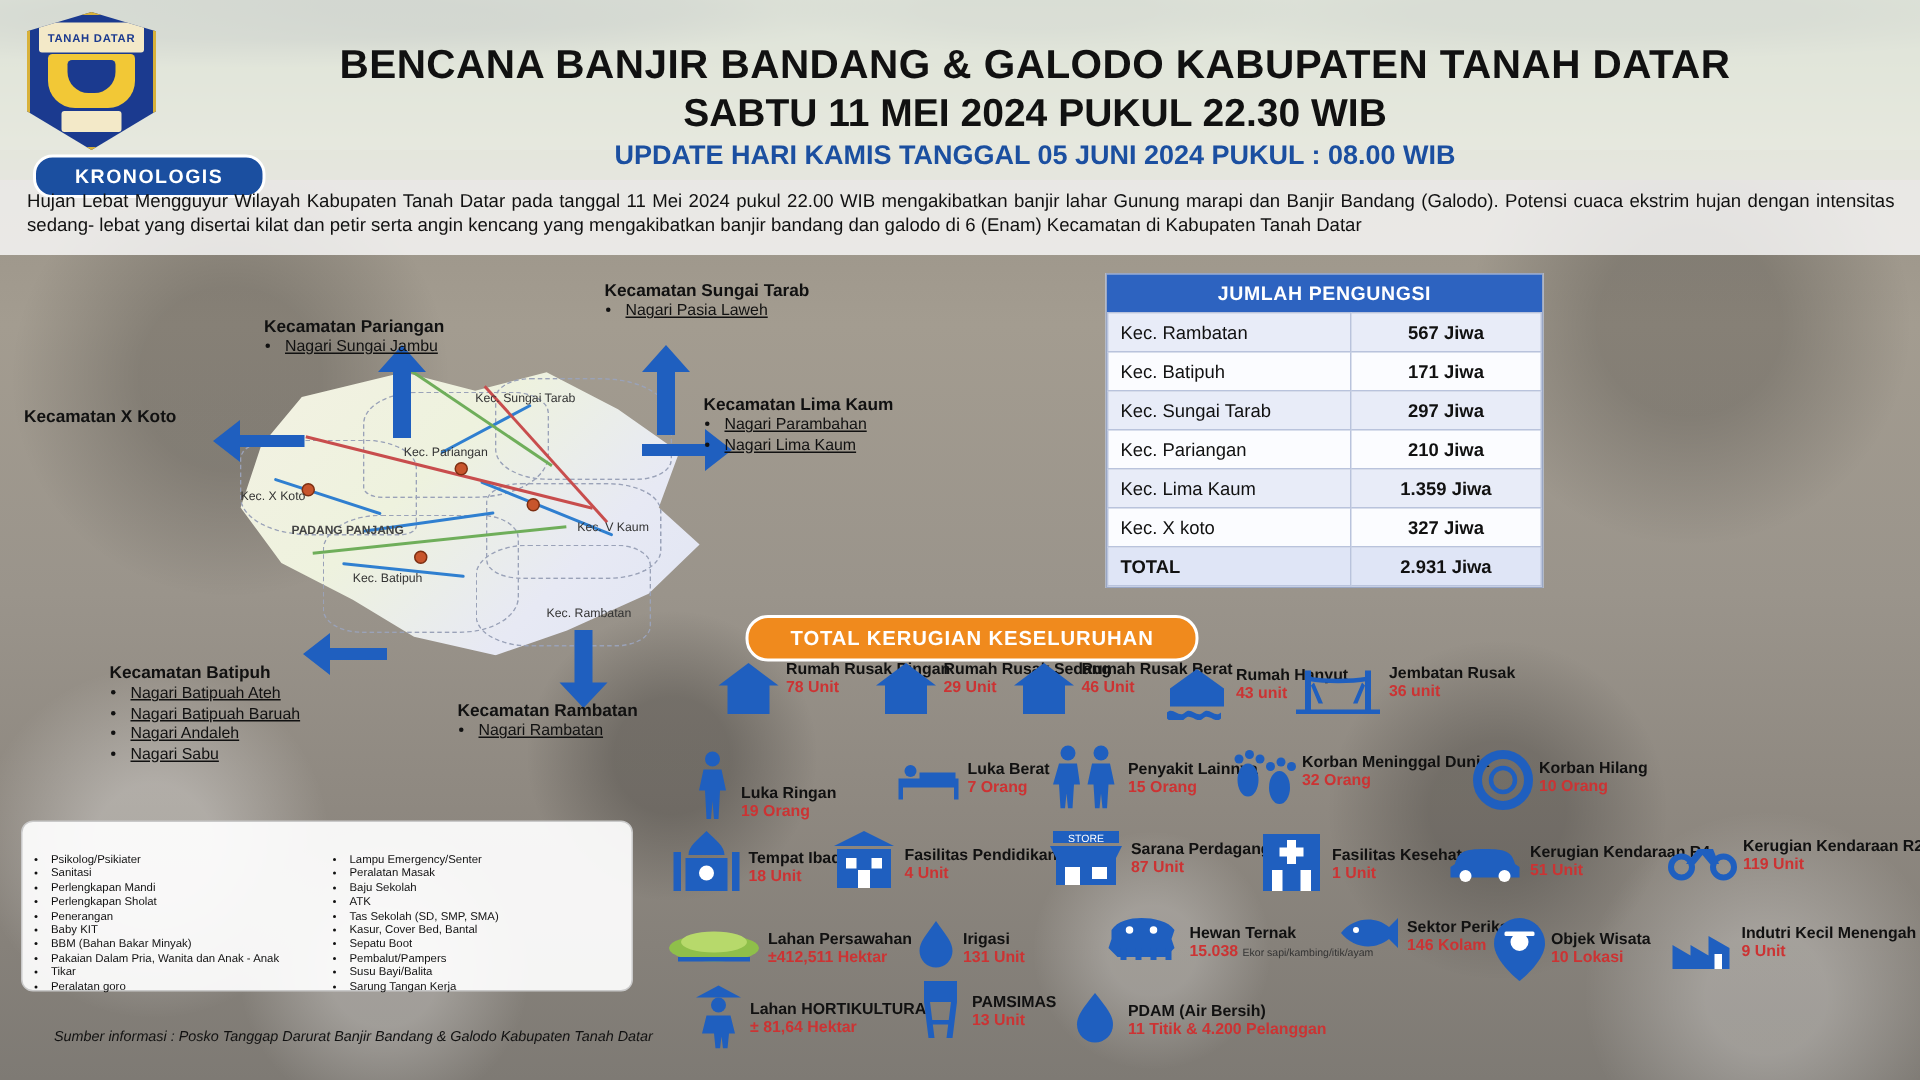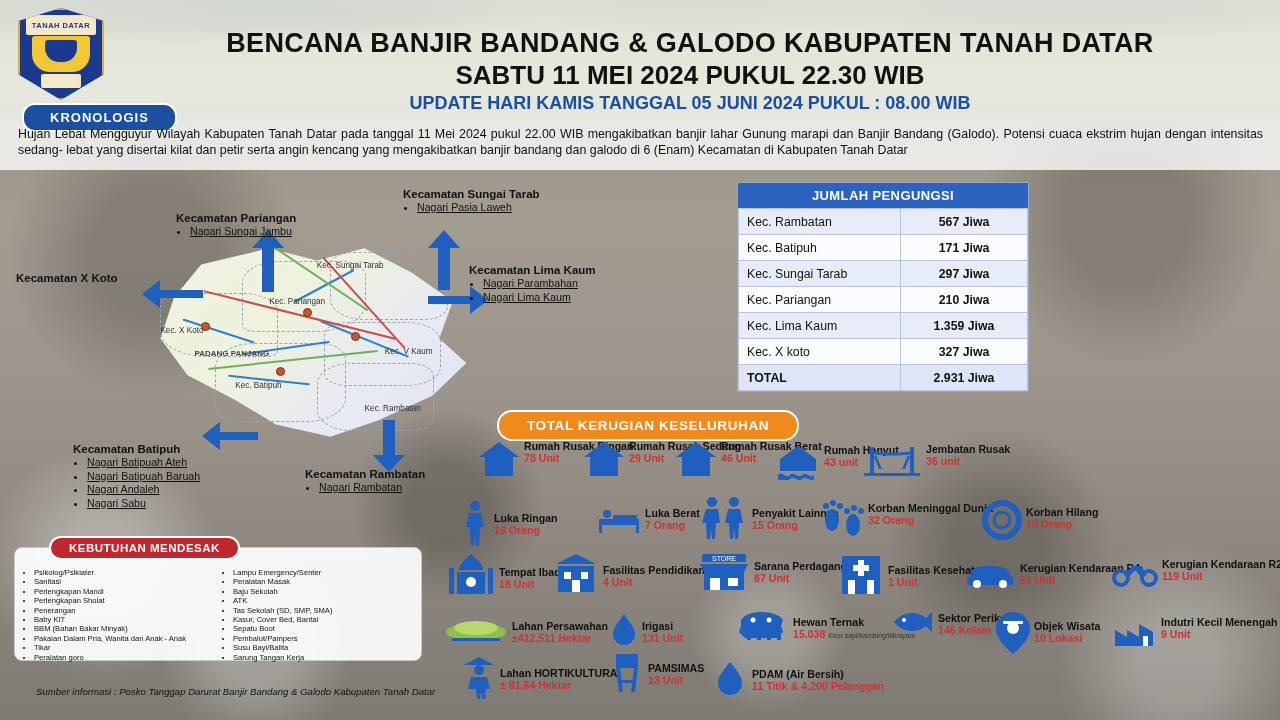--- a/index.html
+++ b/index.html
@@ -324,7 +324,7 @@
         <path class="blue" d="M9 13h12l3 14h-4l-1 19h-3l-1-12-1 12h-3l-1-19H6z"></path>
       </svg>
   </span>
-  <span class="tx" style="margin-top:12px;"><span class="lbl">Luka Ringan</span><br><span class="n">19 Orang</span></span>
+  <span class="tx" style="margin-top:23px;"><span class="lbl">Luka Ringan</span><br><span class="n">19 Orang</span></span>
 </div>
 <div class="stat" style="left:597px;top:505px;">
   <span class="ic">

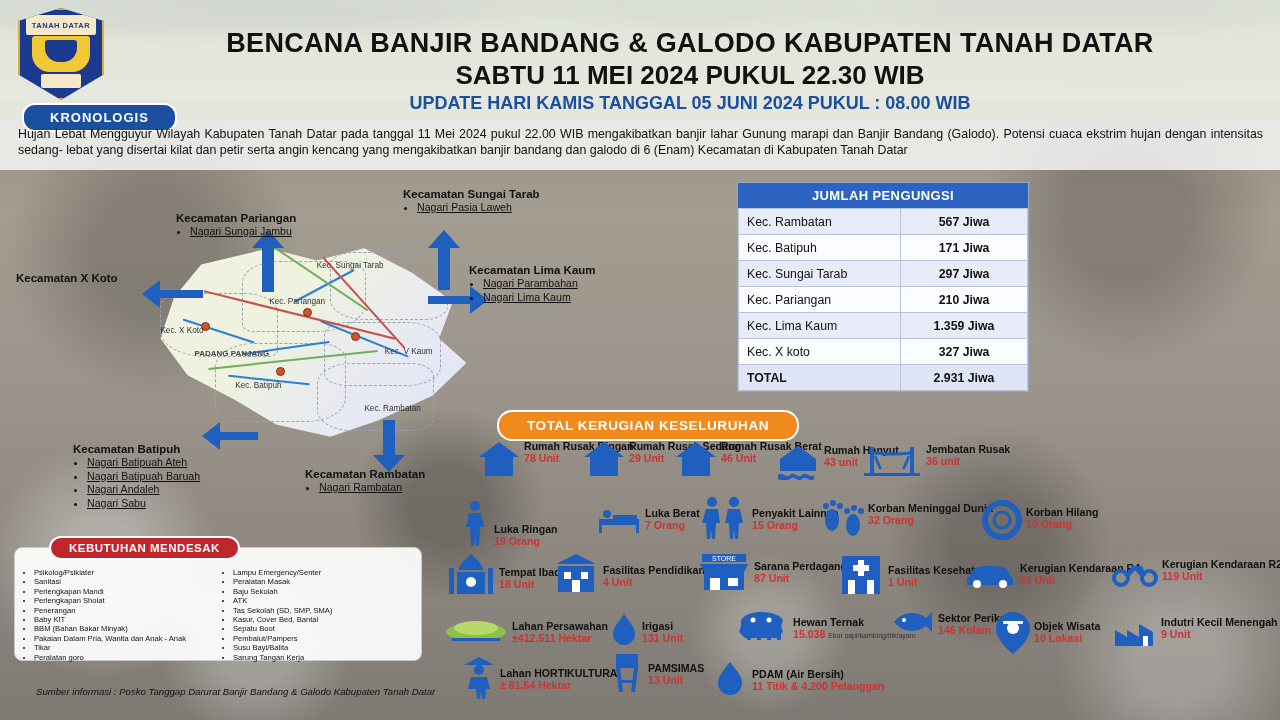--- a/index.html
+++ b/index.html
@@ -532,7 +532,6 @@
 </div>
 
 <div class="kb">
-  <div class="kb-badge">KEBUTUHAN MENDESAK</div>
   <div class="kb-cols">
     <div class="kb-col">
       <ul>

